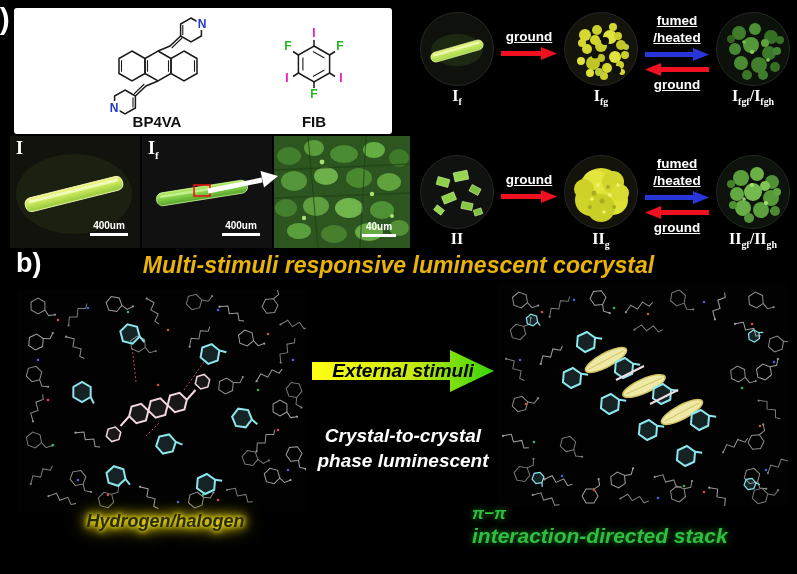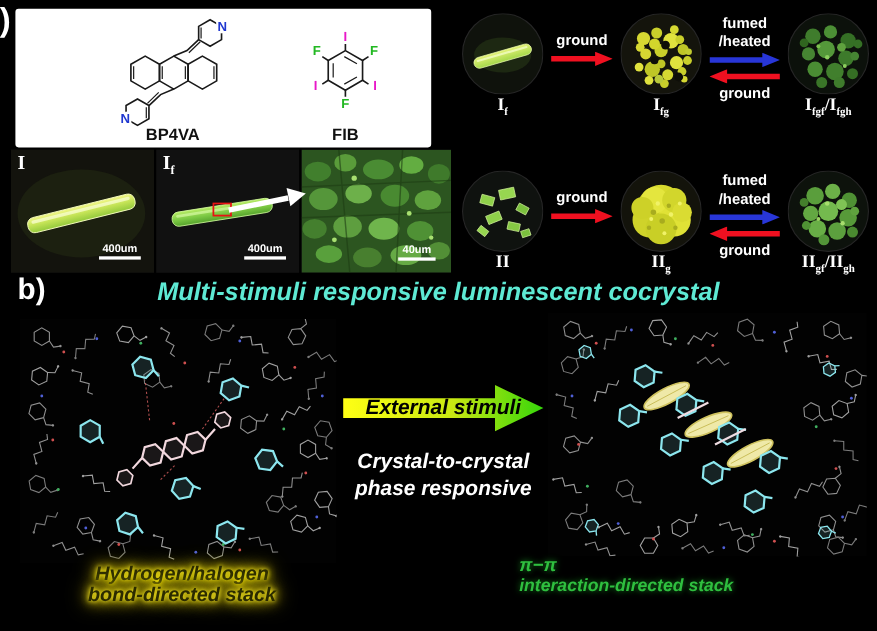--- a/index.html
+++ b/index.html
@@ -25,7 +25,7 @@
           font-size:16px;line-height:1;white-space:nowrap;}
   .ablock{display:flex;flex-direction:column;align-items:center;margin-top:18px;gap:2px;}
   .ablock2{display:flex;flex-direction:column;align-items:center;margin-top:2px;gap:2px;}
-  .arrlab{color:#fff;font-weight:bold;font-size:13.5px;line-height:1.1;text-align:left;}
+  .arrlab{color:#fff;font-weight:bold;font-size:13.5px;line-height:1.1;text-align:left;text-decoration:underline;}
   .title{top:252px;left:0;width:100%;text-align:center;color:#5eead4;font-weight:bold;
          font-style:italic;font-size:23px;}
   .crystal{background:#020202;}

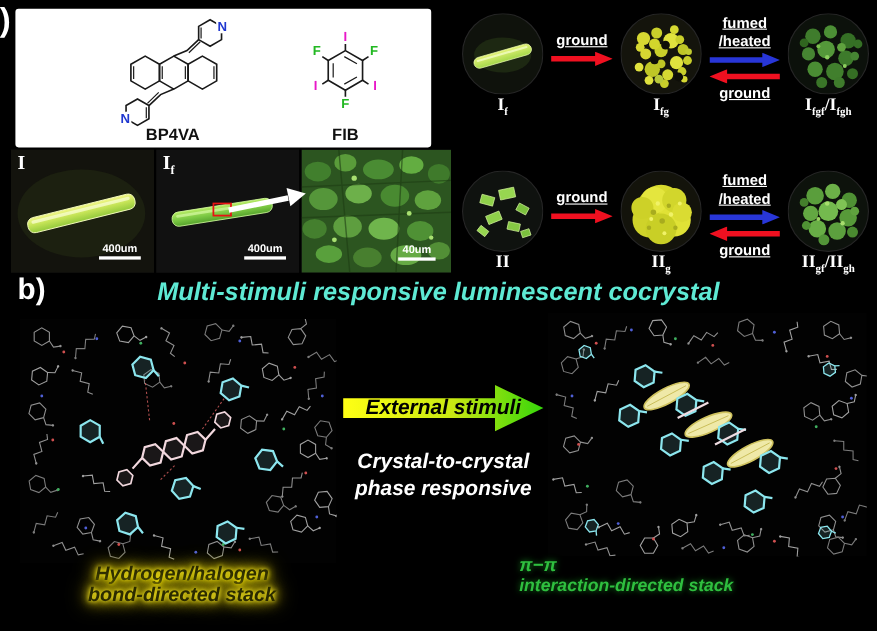--- a/index.html
+++ b/index.html
@@ -26,7 +26,7 @@
   .ablock{display:flex;flex-direction:column;align-items:center;margin-top:18px;gap:2px;}
   .ablock2{display:flex;flex-direction:column;align-items:center;margin-top:2px;gap:2px;}
   .arrlab{color:#fff;font-weight:bold;font-size:13.5px;line-height:1.1;text-align:left;text-decoration:underline;}
-  .title{top:252px;left:0;width:100%;text-align:center;color:#5eead4;font-weight:bold;
+  .title{top:252px;left:0;width:100%;text-align:center;color:#eab308;font-weight:bold;
          font-style:italic;font-size:23px;}
   .crystal{background:#020202;}
   .mid-block{left:309px;top:346px;width:188px;display:flex;flex-direction:column;align-items:center;}

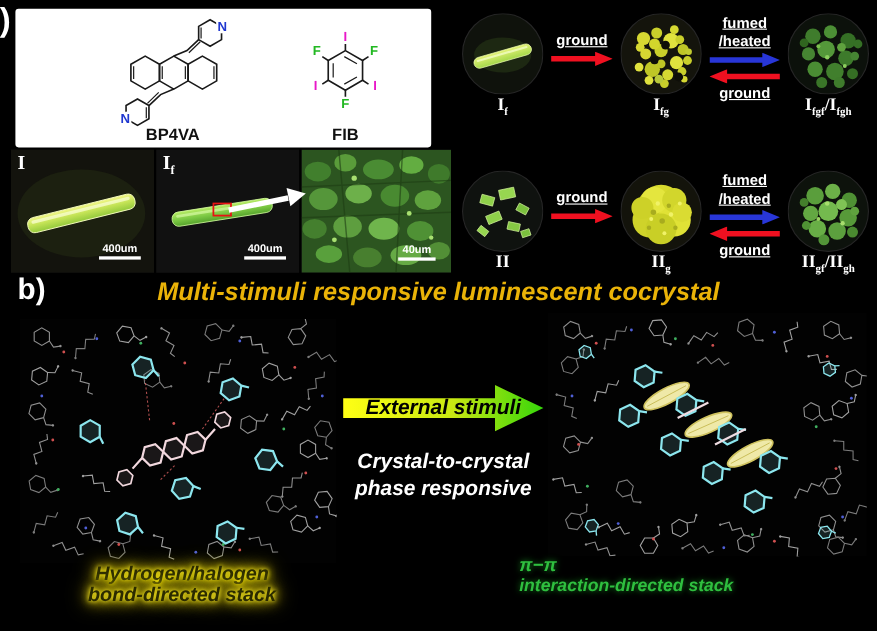--- a/index.html
+++ b/index.html
@@ -34,7 +34,7 @@
   .stim-text{position:absolute;left:0;top:0;right:0;bottom:0;display:flex;align-items:center;
              justify-content:center;color:#000;font-weight:bold;font-style:italic;font-size:19px;
              white-space:nowrap;}
-  .transition{margin-top:12px;color:#fff;font-weight:bold;font-style:italic;font-size:19px;
+  .transition{margin-top:28px;color:#fff;font-weight:bold;font-style:italic;font-size:19px;
               text-align:center;line-height:1.3;}
   .cap-left{left:8px;top:512px;width:315px;text-align:center;font-weight:bold;font-style:italic;
             font-size:18px;line-height:1.05;color:#2b2b00;

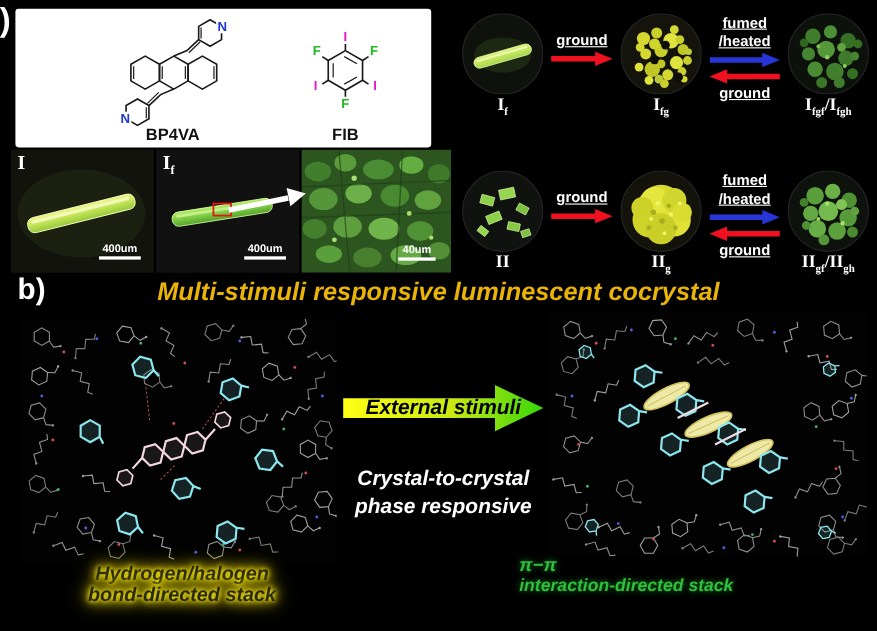--- a/index.html
+++ b/index.html
@@ -617,7 +617,7 @@
     </div>
     <div class="transition">
       <div>Crystal-to-crystal</div>
-      <div>phase responsive</div>
+      <div>phase luminescent</div>
     </div>
   </div>
 

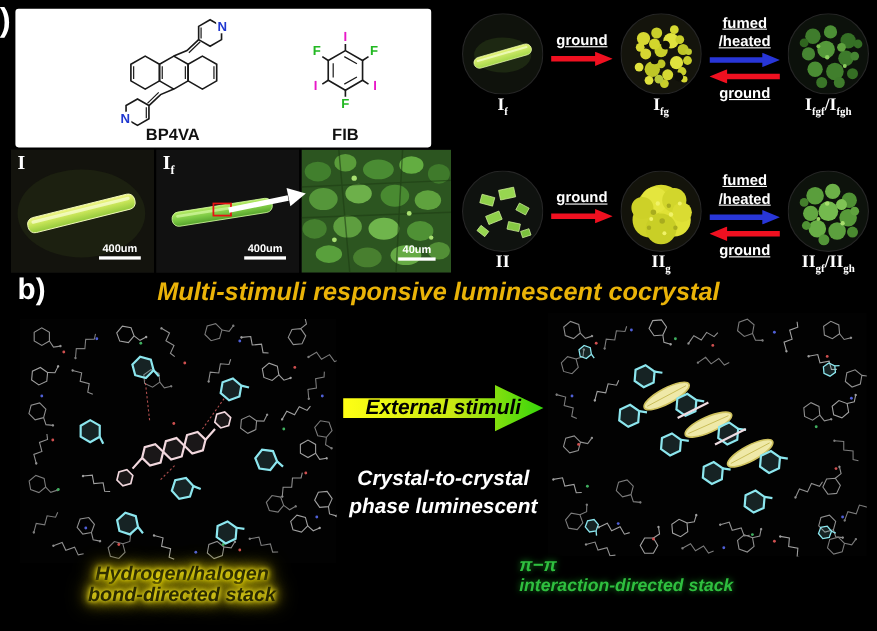--- a/index.html
+++ b/index.html
@@ -623,7 +623,6 @@
 
   <div class="abs cap-left">
     <div>Hydrogen/halogen</div>
-    <div>bond-directed stack</div>
   </div>
   <div class="abs cap-right">
     <div class="pi">π−π</div>

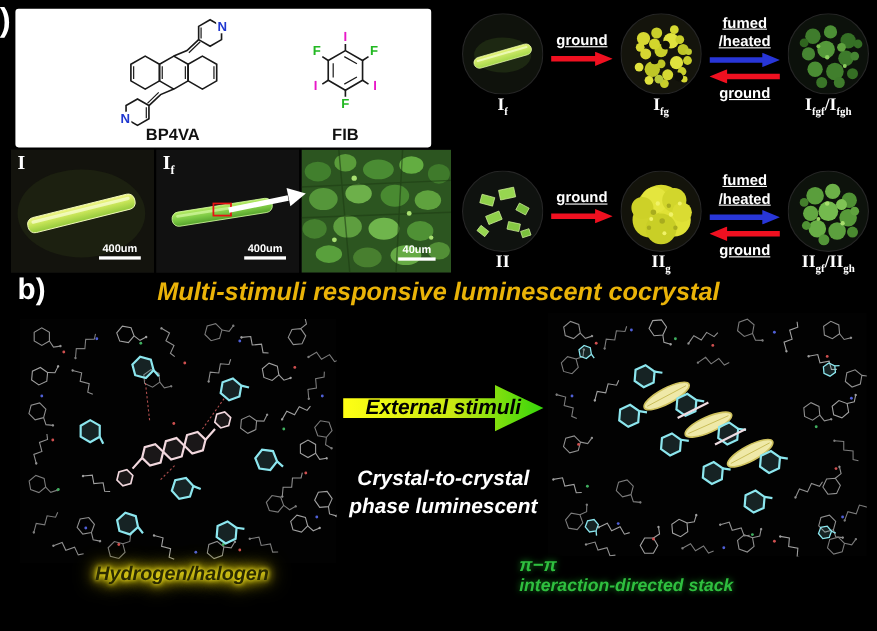--- a/index.html
+++ b/index.html
@@ -42,7 +42,7 @@
   .cap-right{left:472px;top:505px;width:318px;font-weight:bold;font-style:italic;
              color:#2fbf3f;text-shadow:0 0 6px rgba(30,160,40,.85);line-height:1.1;}
   .cap-right .pi{font-size:17px;}
-  .cap-right .line2{font-size:16px;}
+  .cap-right .line2{font-size:21px;}
   .sc{fill:#fff;font-size:10px;font-weight:bold;font-family:"Liberation Sans",sans-serif;}
   .atomtxt{font-size:12px;font-weight:bold;font-family:"Liberation Sans",sans-serif;}
   .nametxt{font-size:15px;font-weight:bold;fill:#111;font-family:"Liberation Sans",sans-serif;}

